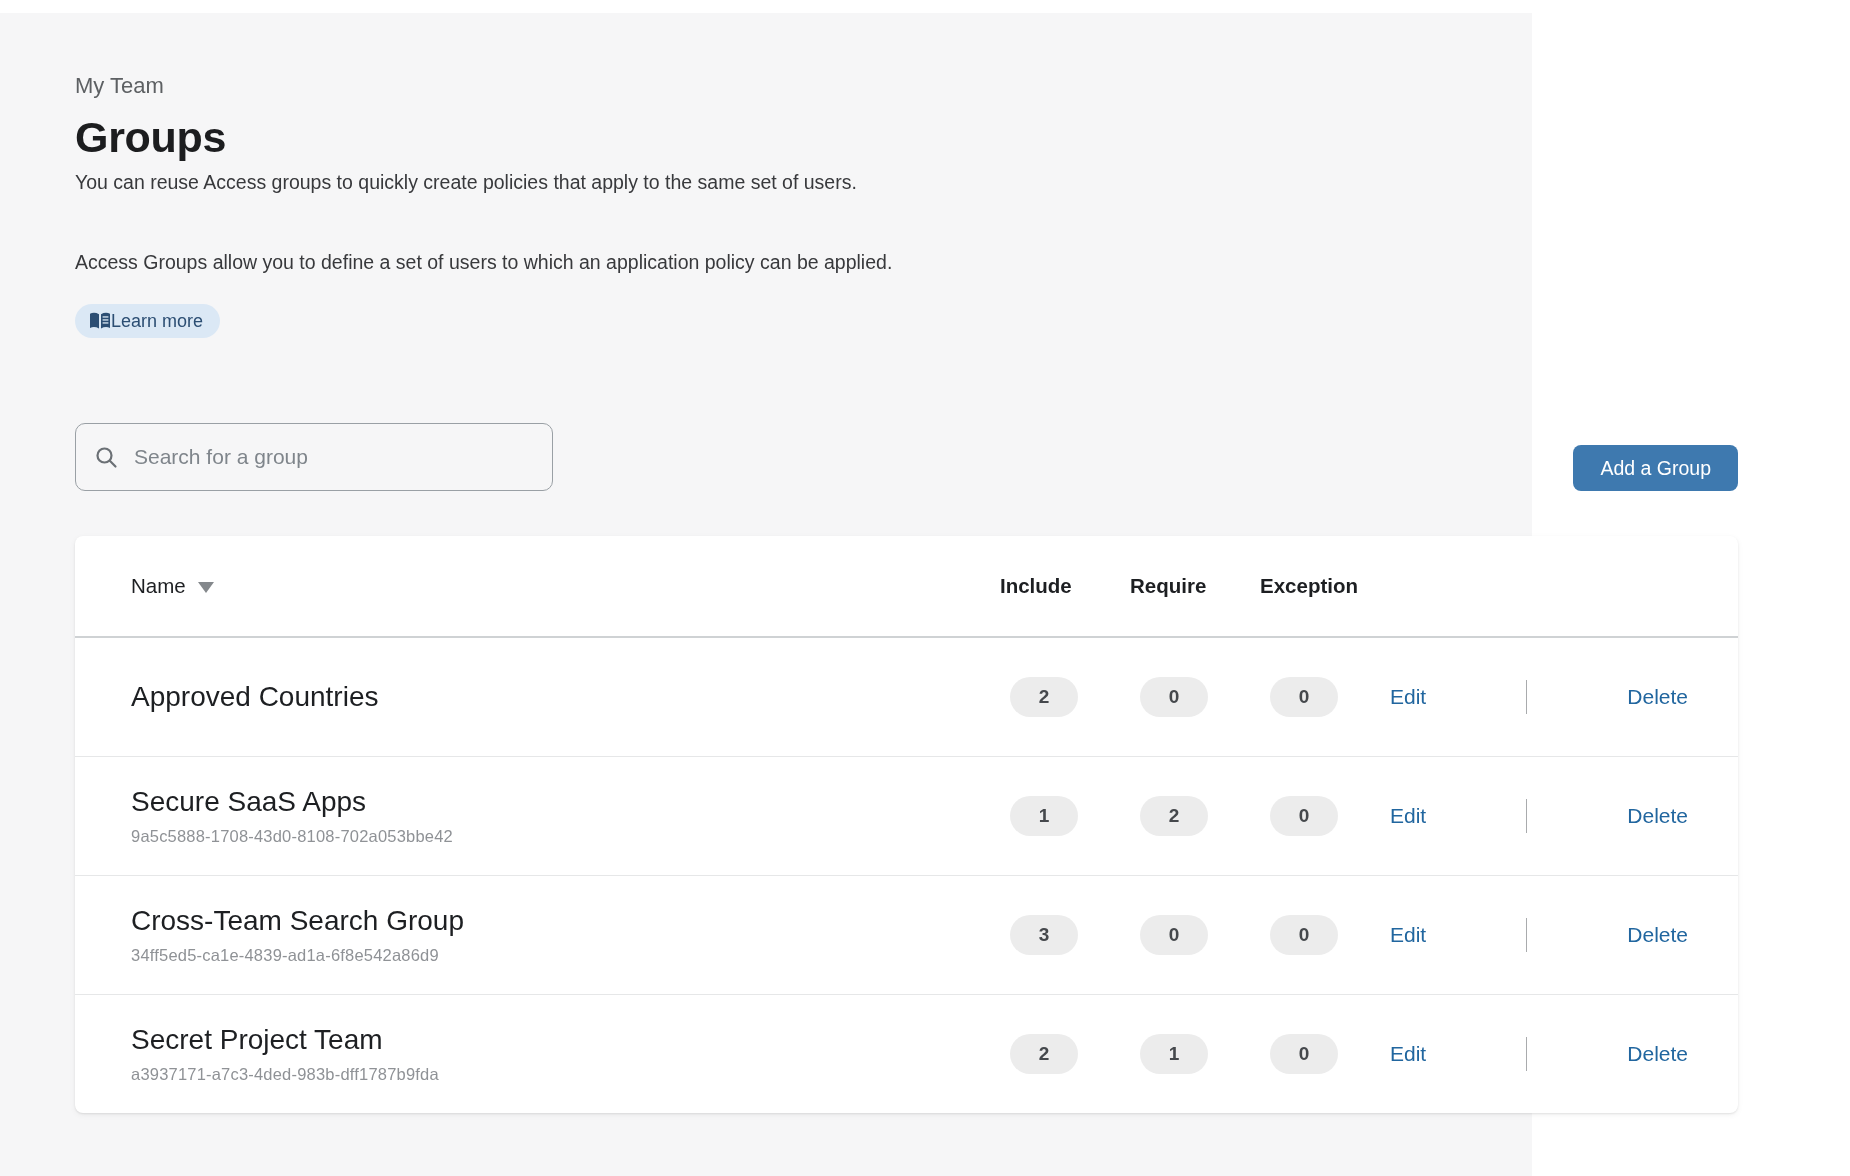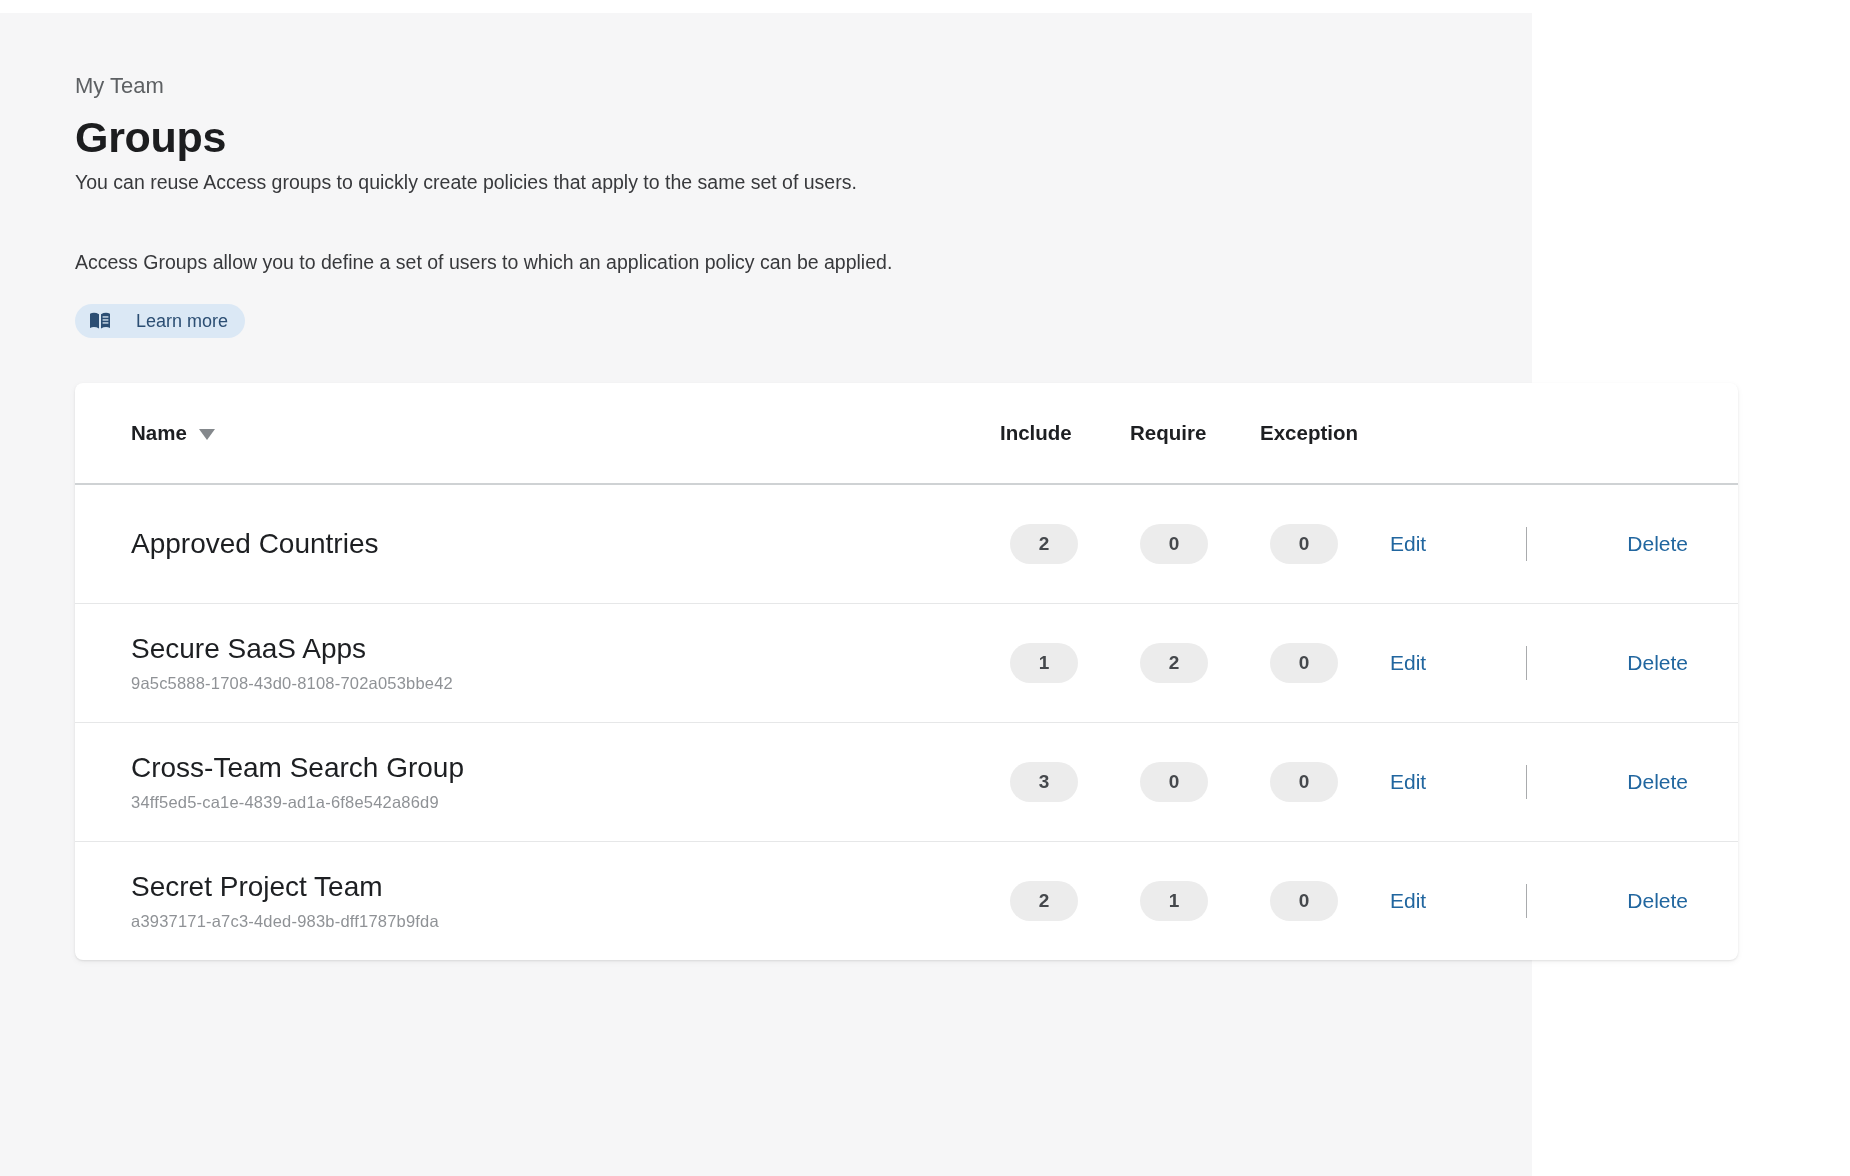--- a/index.html
+++ b/index.html
@@ -17,7 +17,7 @@
   .desc.first{margin-top:40px}
 
   .learn-more-wrap{margin-top:22px}
-  .learn-more{display:inline-flex;align-items:center;gap:25px;height:34px;padding:0 17px 0 14px;
+  .learn-more{display:inline-flex;align-items:center;gap:0;height:34px;padding:0 17px 0 14px;
     border-radius:17px;background:#dbe8f5;color:#2c4e73;font-size:18px;text-decoration:none;cursor:pointer}
   .book-icon{display:inline-flex;align-items:center}
 

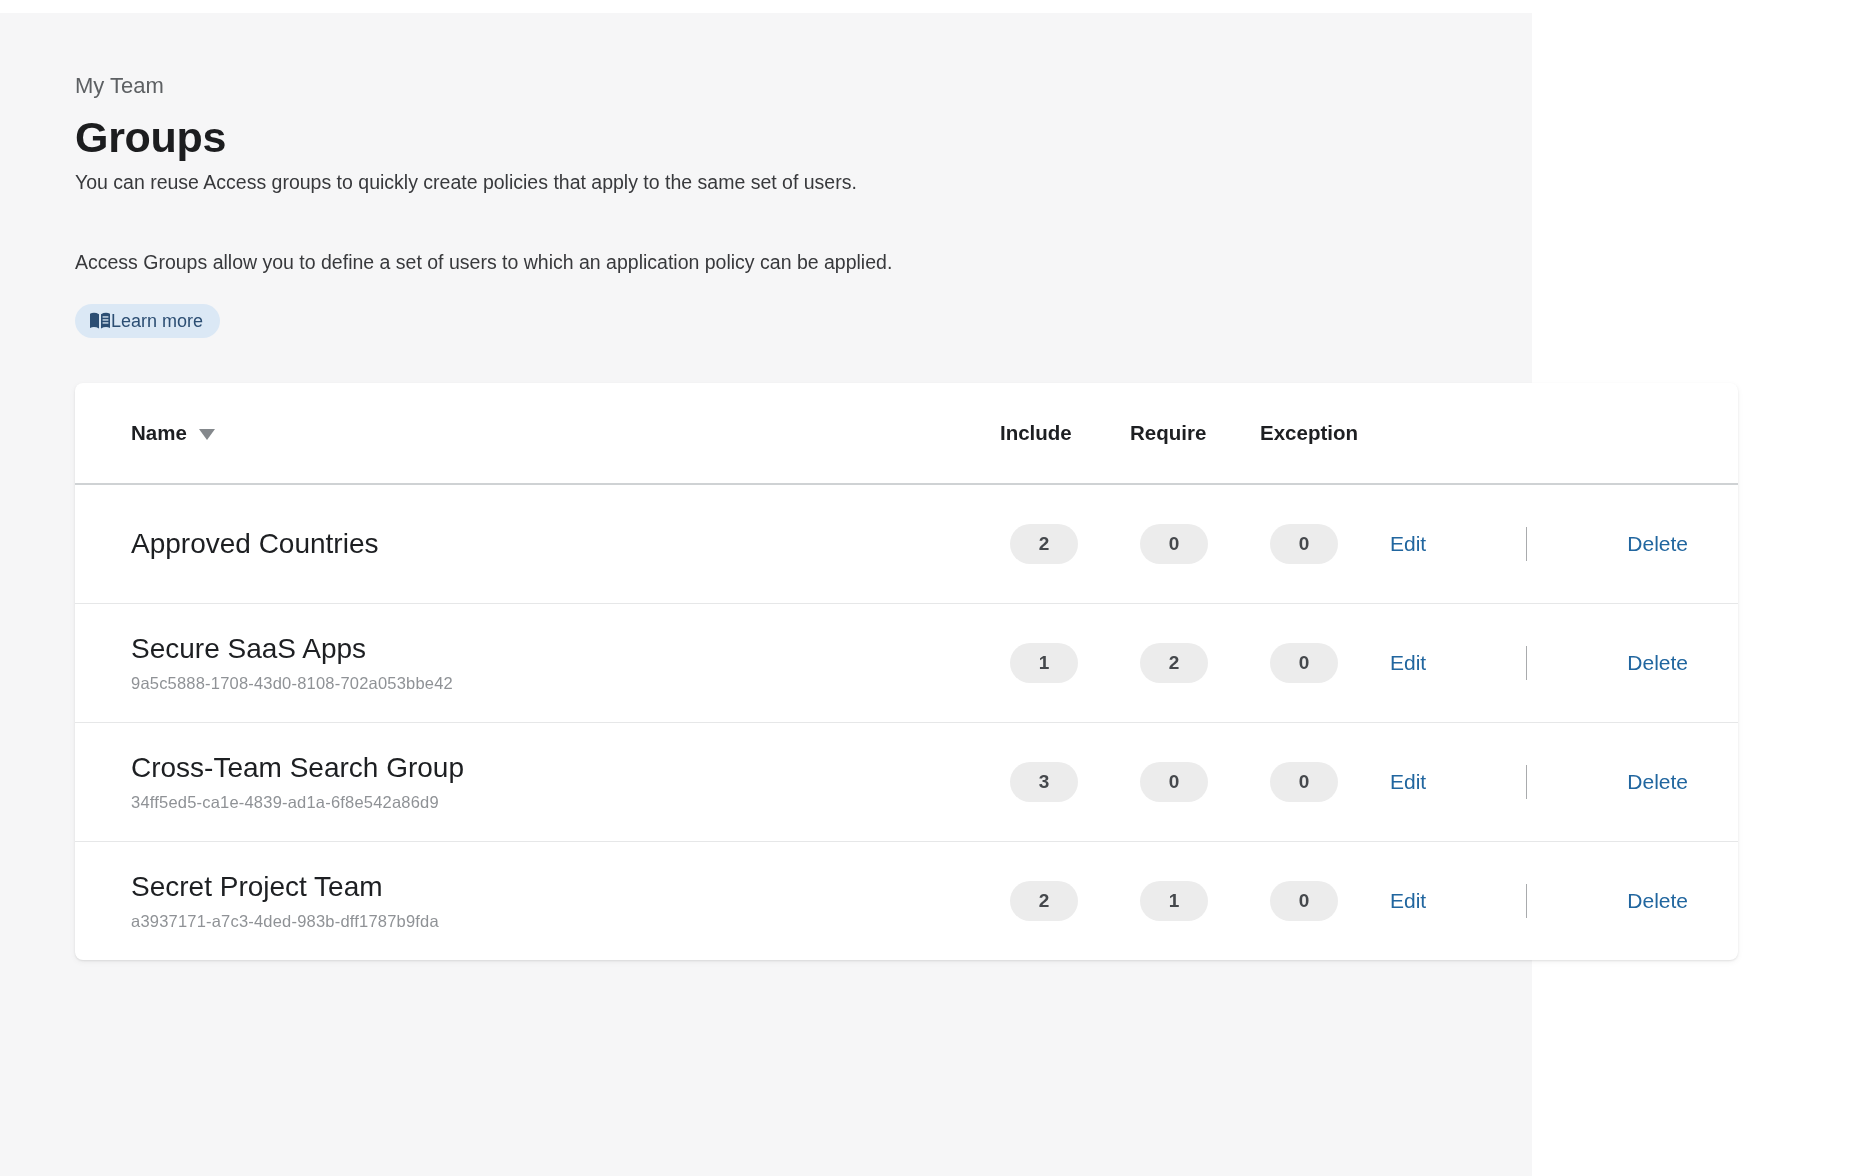--- a/index.html
+++ b/index.html
@@ -85,6 +85,18 @@
       </a>
     </div>
 
+    <div class="toolbar">
+      <div class="search">
+        <span class="search-icon">
+          <svg width="23" height="23" viewBox="0 0 23 23" fill="none" xmlns="http://www.w3.org/2000/svg">
+            <circle cx="9.5" cy="9.5" r="7" stroke="#6b7075" stroke-width="2.2"></circle>
+            <line x1="14.8" y1="14.8" x2="20.5" y2="20.5" stroke="#6b7075" stroke-width="2.2" stroke-linecap="round"></line>
+          </svg>
+        </span>
+        <input type="text" placeholder="Search for a group" style="">
+      </div>
+      <button class="add-btn">Add a Group</button>
+    </div>
 
     <div class="card">
 

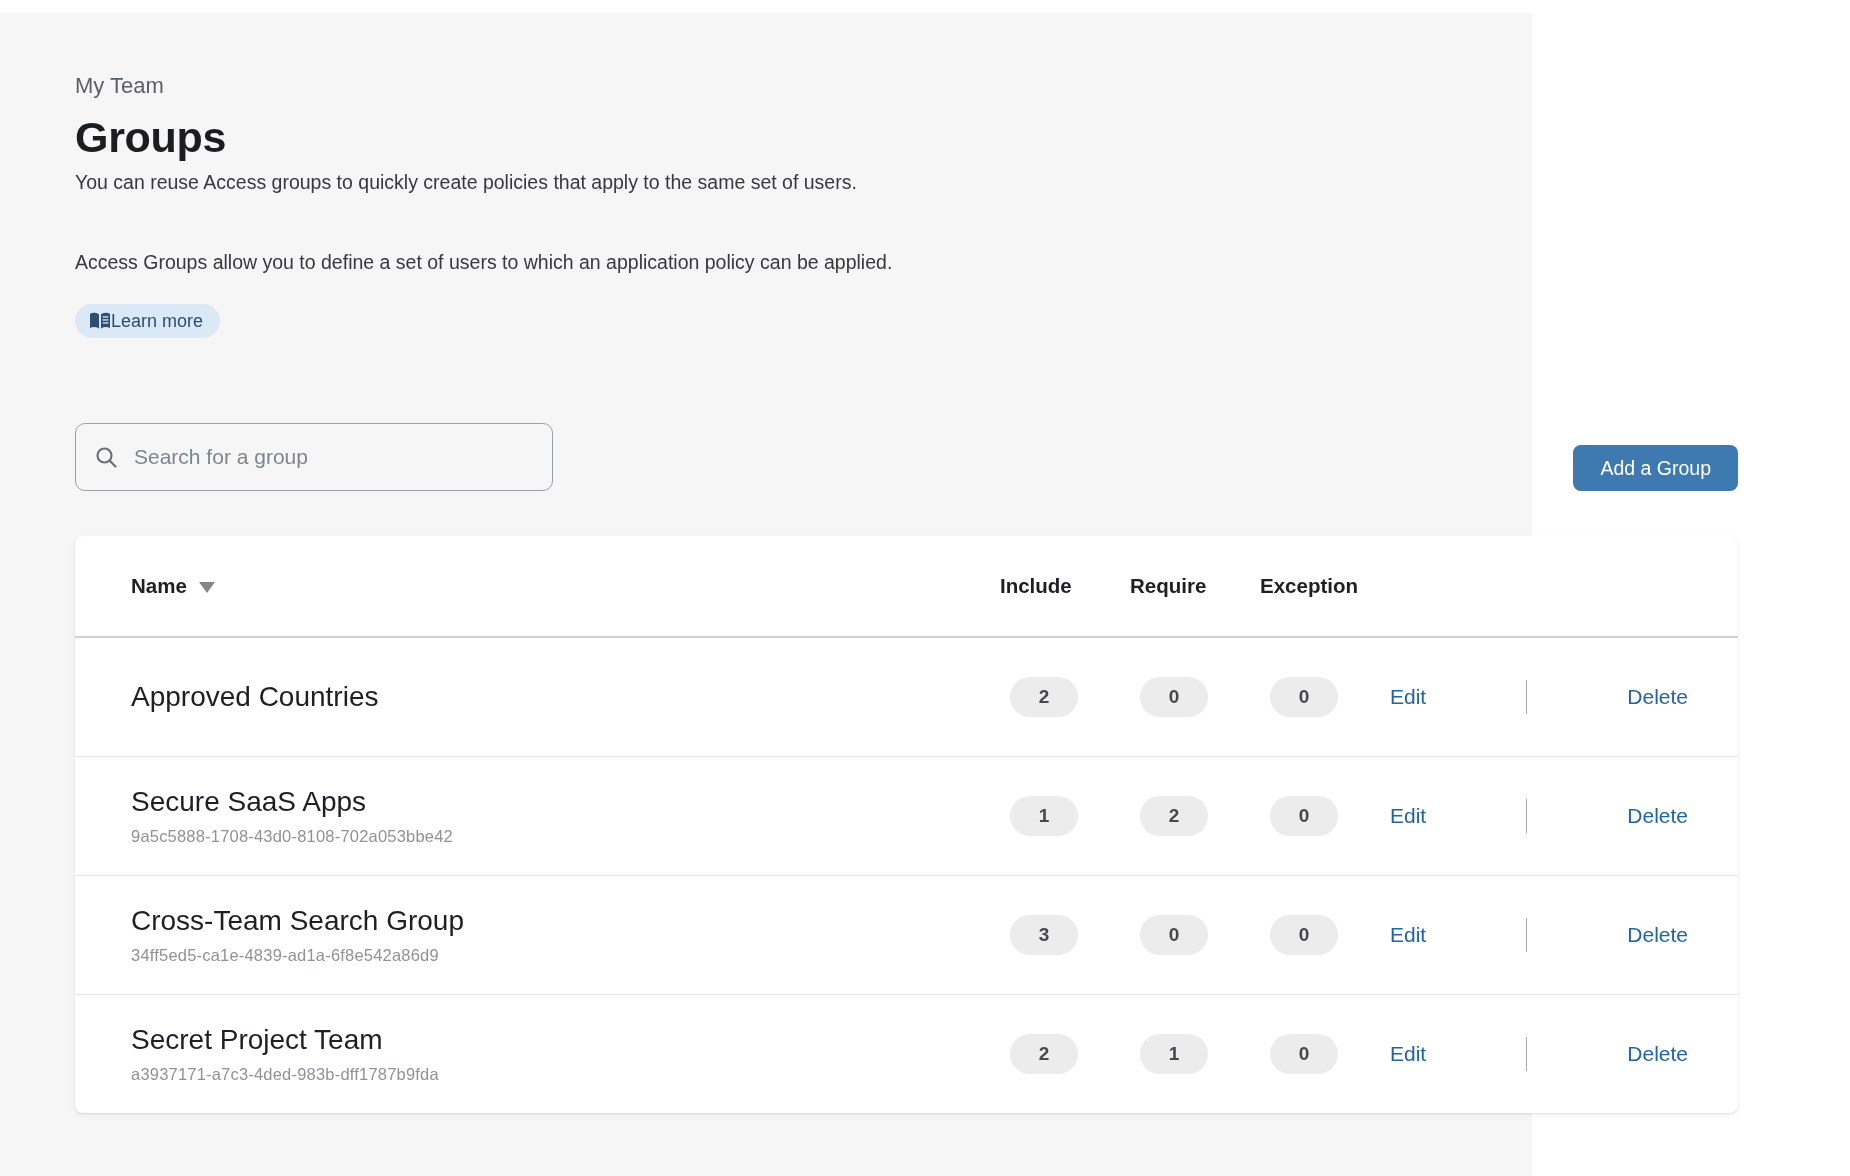--- a/index.html
+++ b/index.html
@@ -43,7 +43,7 @@
   .thead{height:100px;border-bottom:2px solid #cfd2d4}
   .th{font-size:20.5px;font-weight:700;color:#1d1f22}
   .sort-btn{display:inline-flex;align-items:center;gap:12px;background:none;border:none;padding:0;
-    font:inherit;font-weight:700;color:#1d1f22;cursor:pointer}
+    font:inherit;font-weight:400;color:#1d1f22;cursor:pointer}
   .tri{width:0;height:0;border-left:8px solid transparent;border-right:8px solid transparent;
     border-top:11px solid #84888c;margin-top:3px}
 

